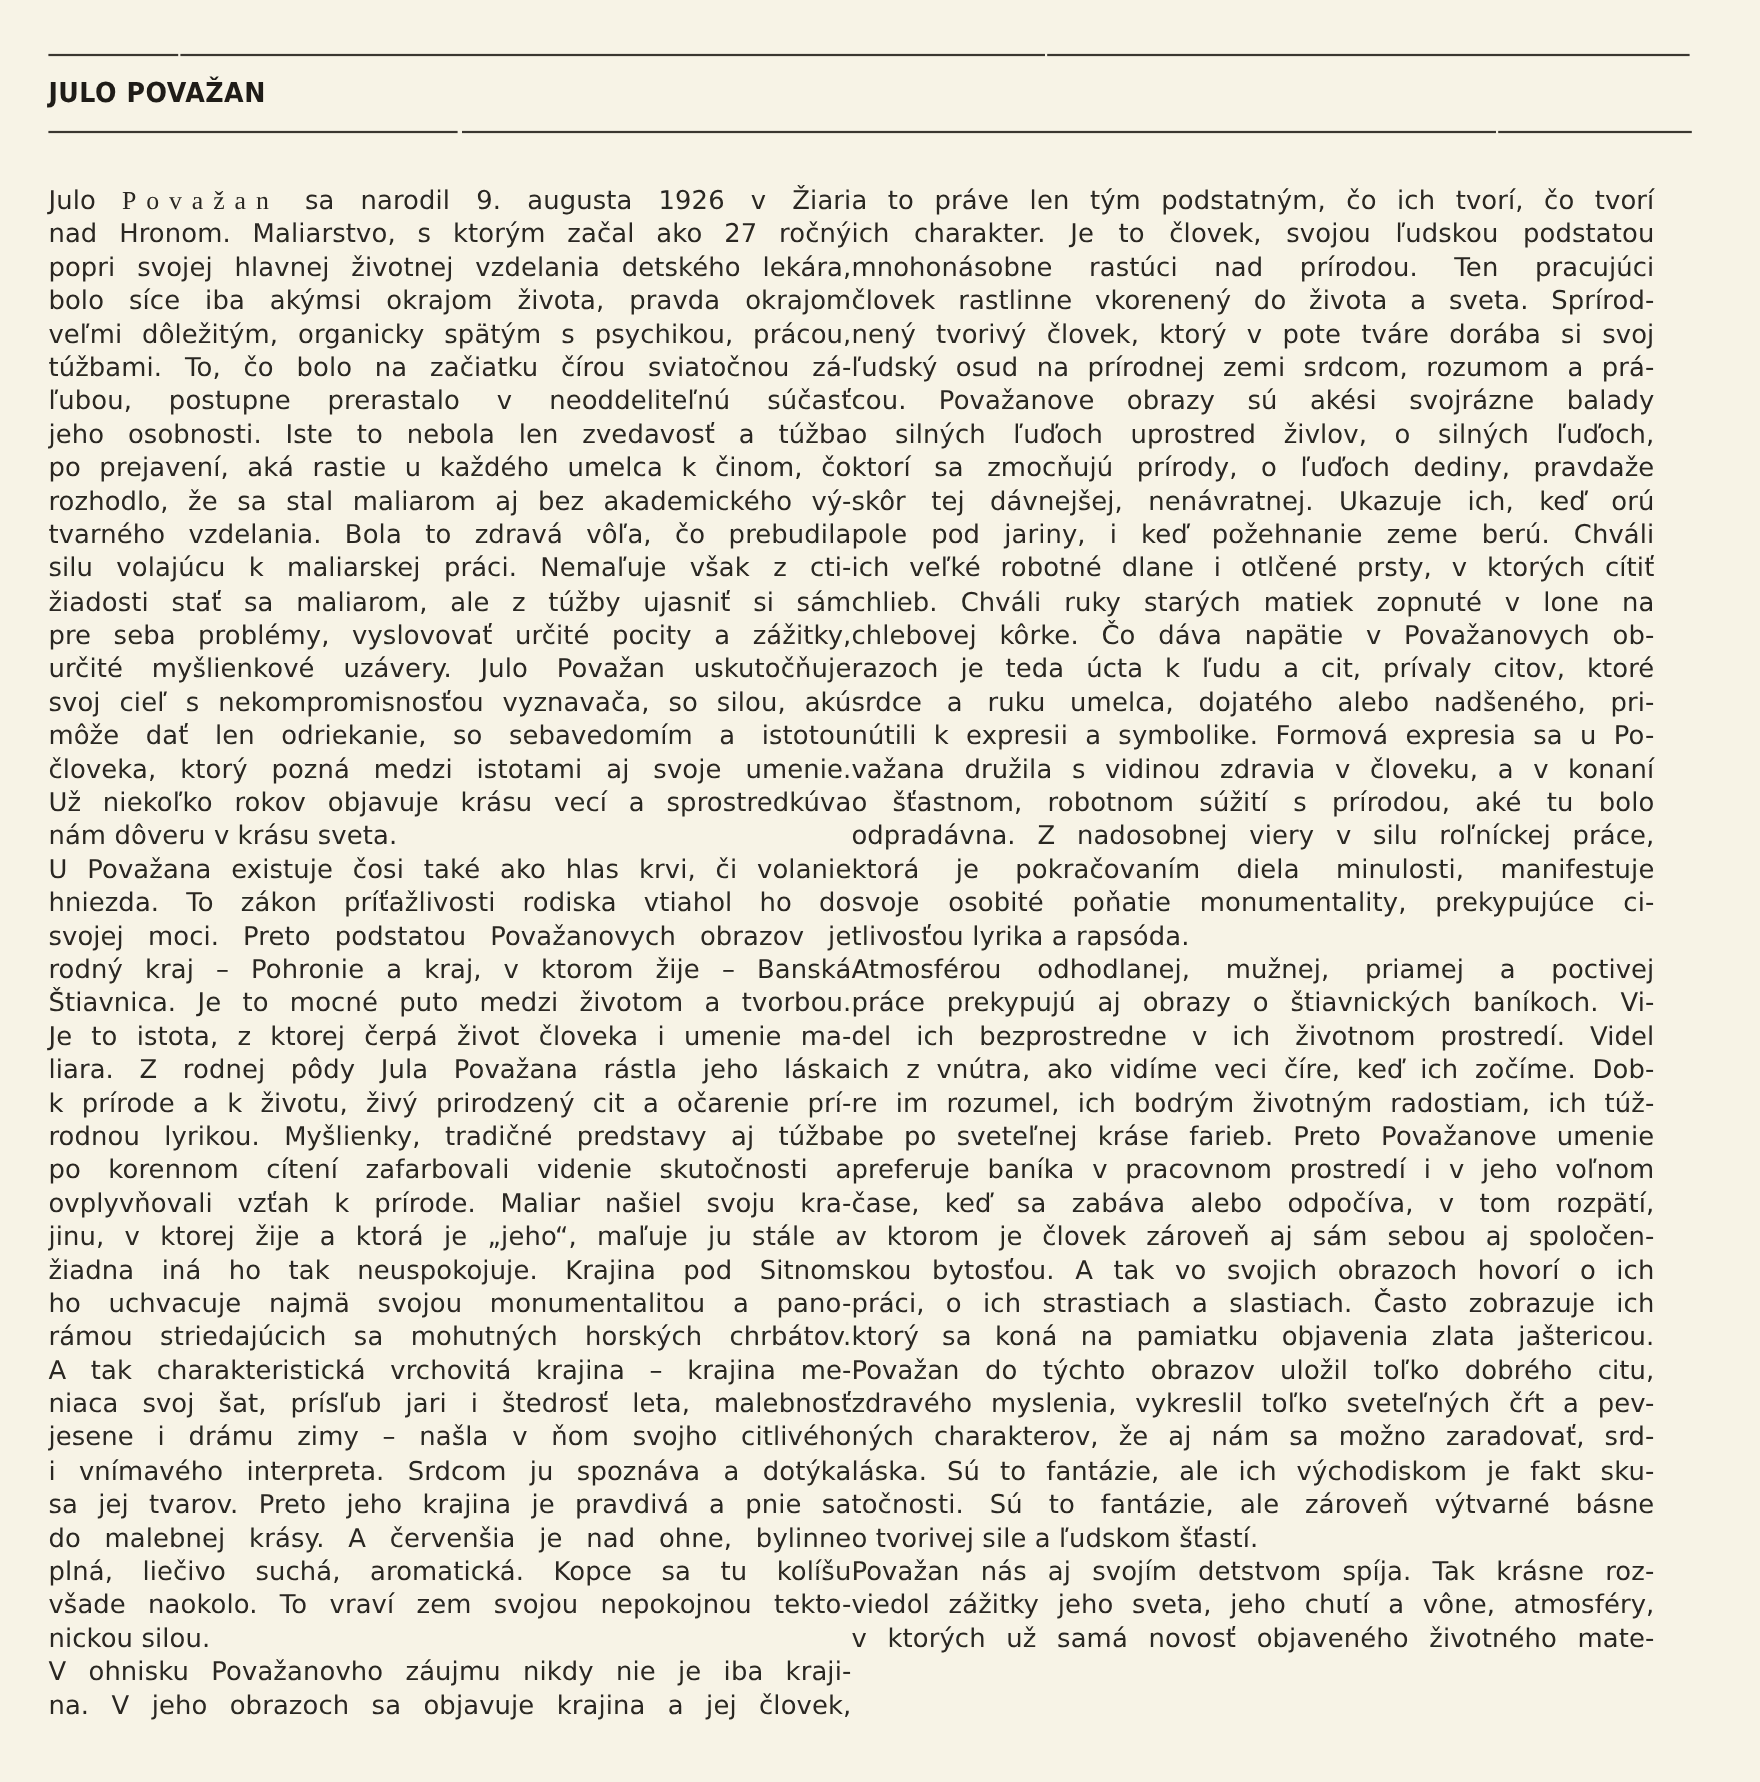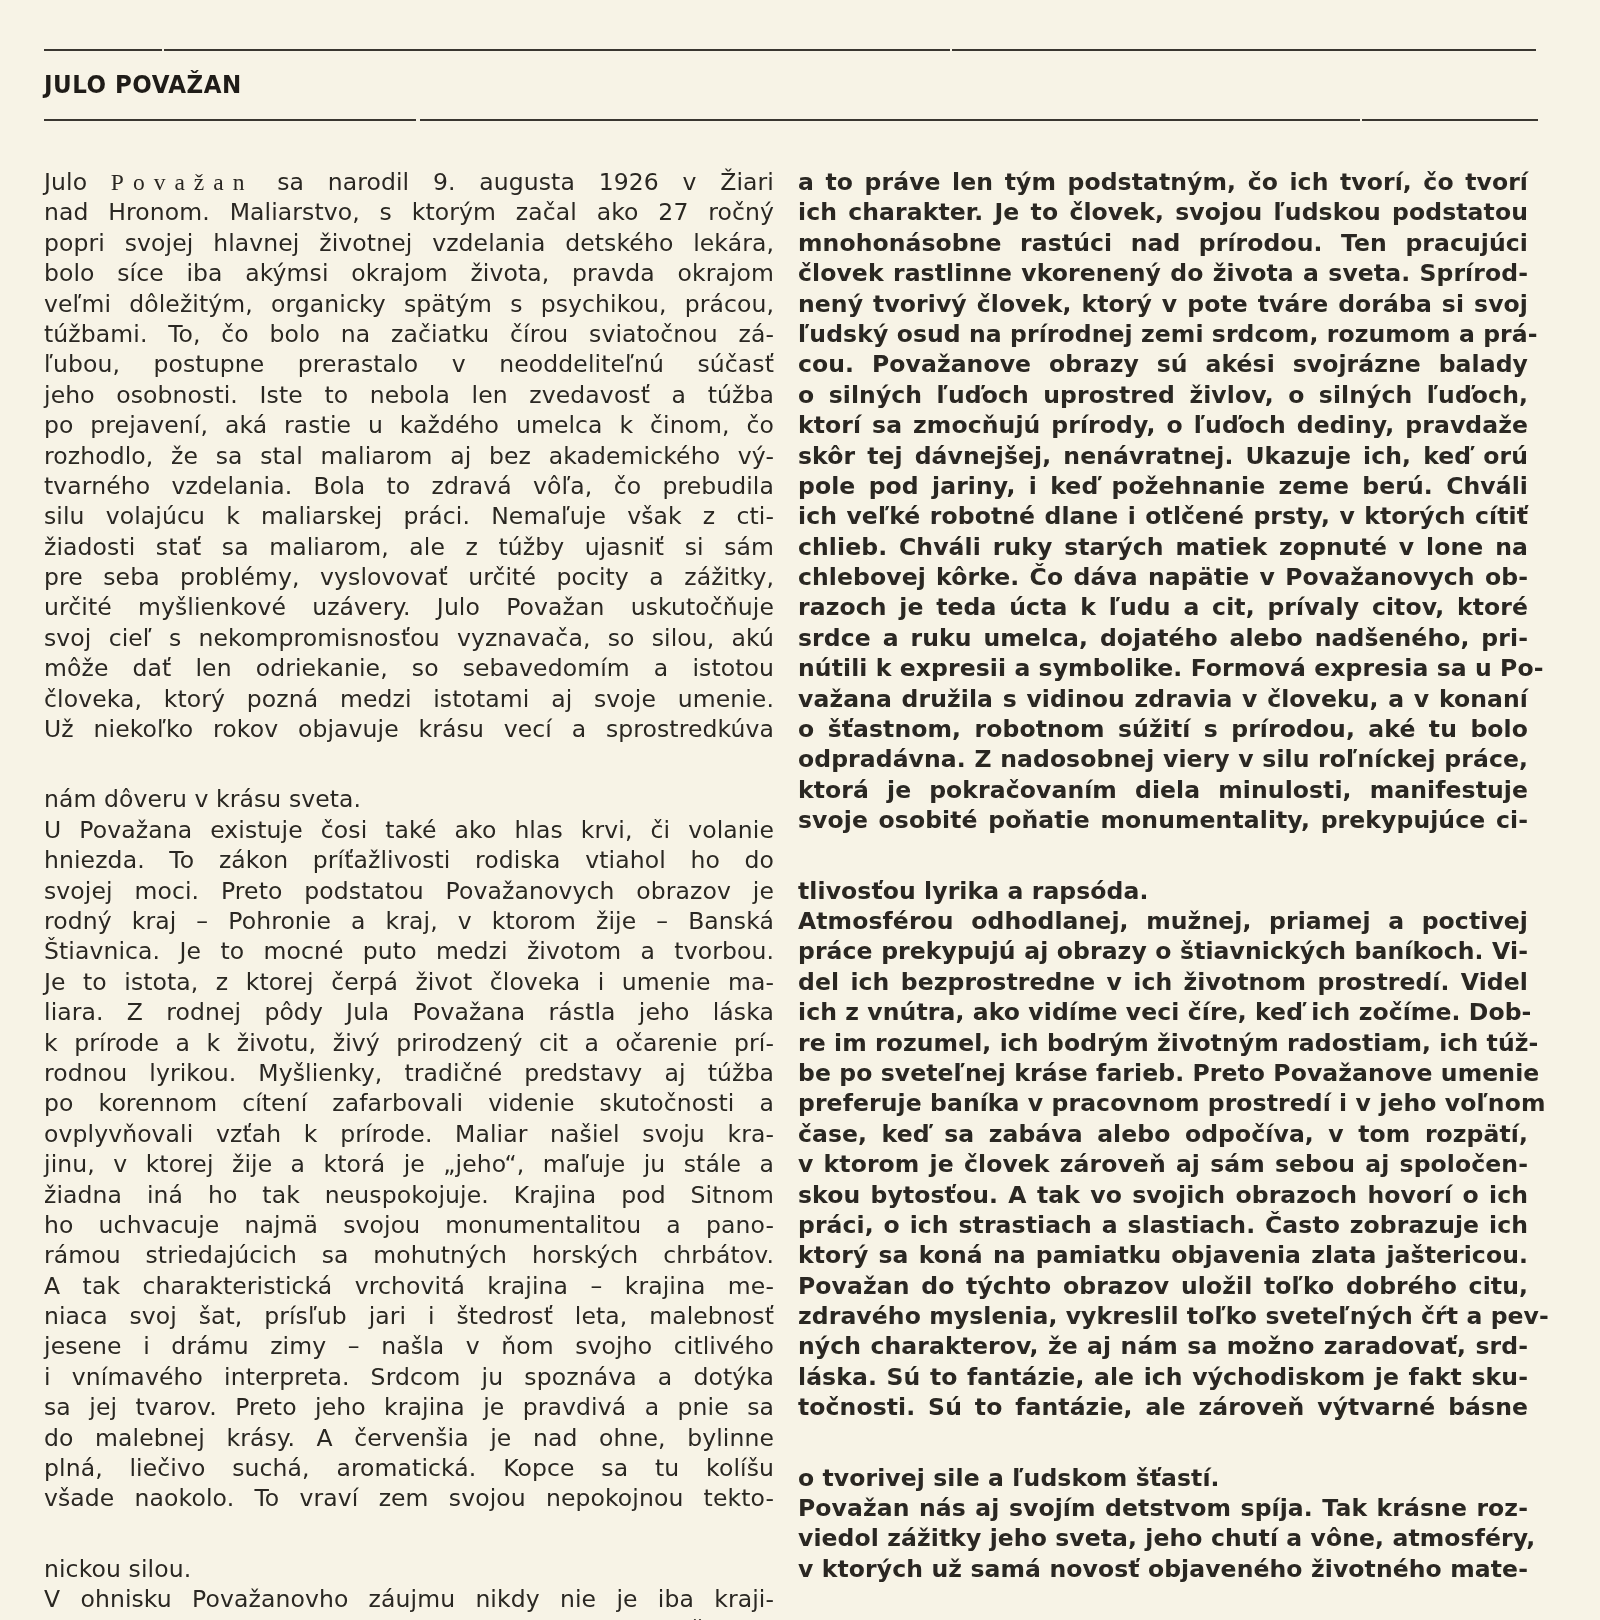--- a/index.html
+++ b/index.html
@@ -38,7 +38,7 @@
     width: 730px;
   }
   .col-left { left: 44px; }
-  .col-right { left: 798px; font-weight: bold; }
+  .col-right { left: 774px; }
   .line {
     display: block;
     height: 30.4px;

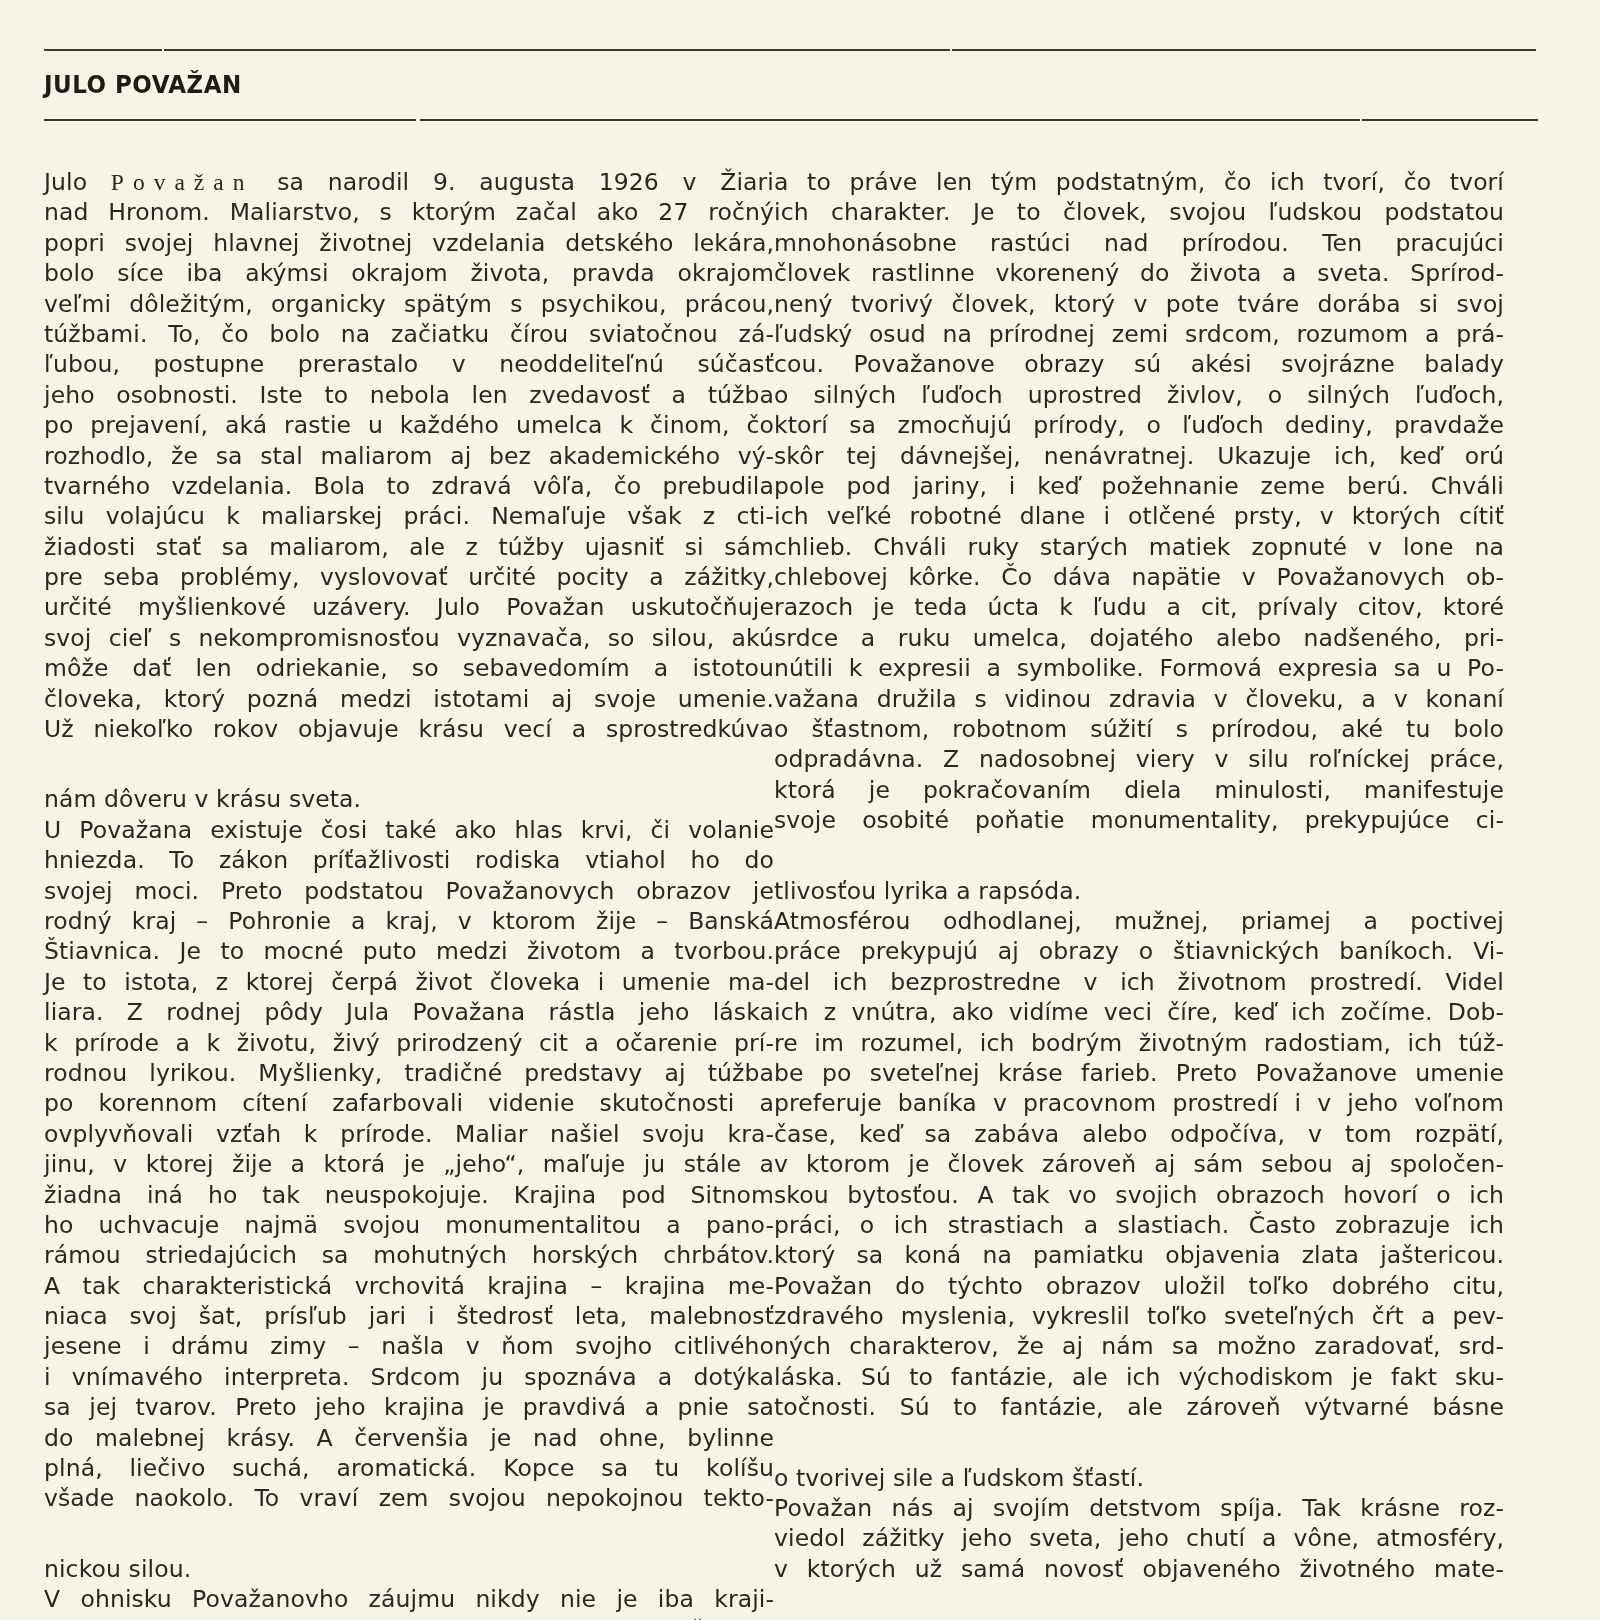--- a/index.html
+++ b/index.html
@@ -51,7 +51,6 @@
   }
   .line.last {
     text-align-last: left;
-    margin-top: 40px;
   }
   .spaced {
     letter-spacing: 9px;

